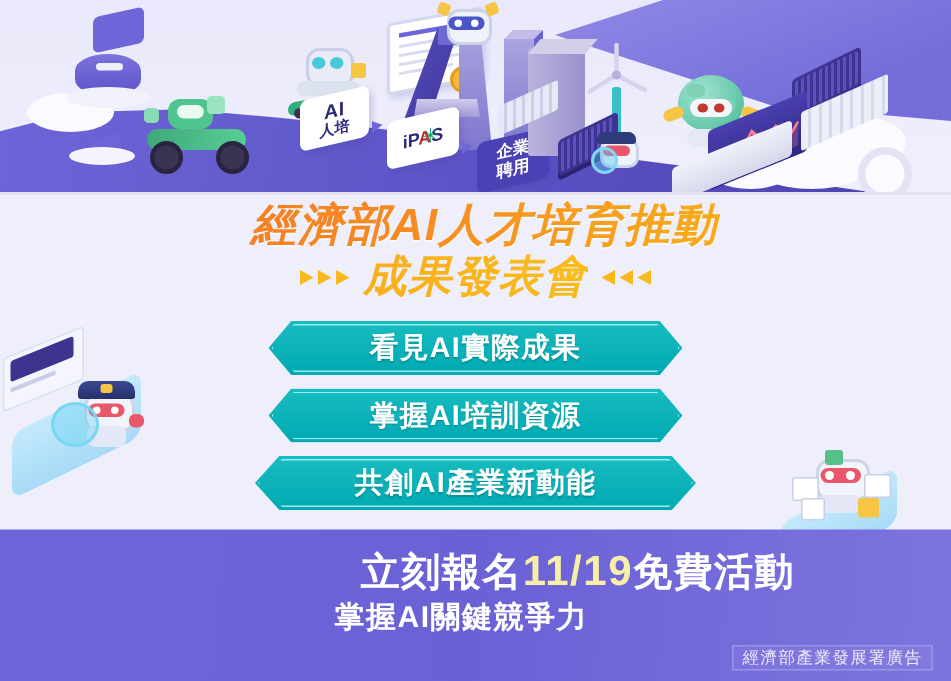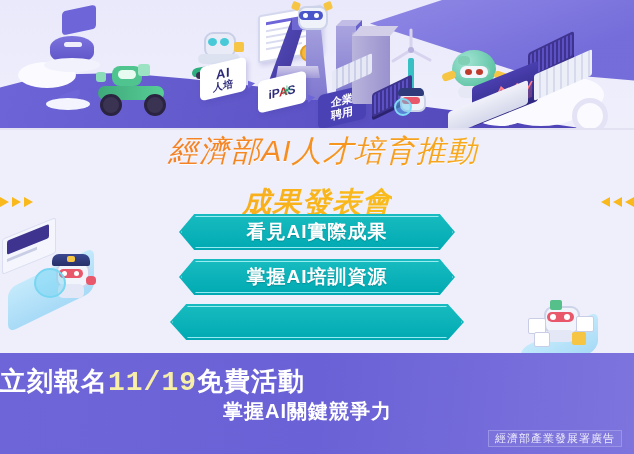--- a/index.html
+++ b/index.html
@@ -40,7 +40,7 @@
 
   
   .title-wrap{position:absolute;left:0;top:134px;width:634px;text-align:center;}
-  .title1{font-size:30px;font-weight:400;letter-spacing:1px;font-style:italic;
+  .title1{font-size:30px;font-weight:700;letter-spacing:1px;font-style:italic;
      background:linear-gradient(90deg,#F4722A 0%,#F58A22 42%,#F7A81C 72%,#F8B81A 100%);
      -webkit-background-clip:text;background-clip:text;color:transparent;
      -webkit-text-fill-color:transparent;white-space:nowrap;line-height:1.12;

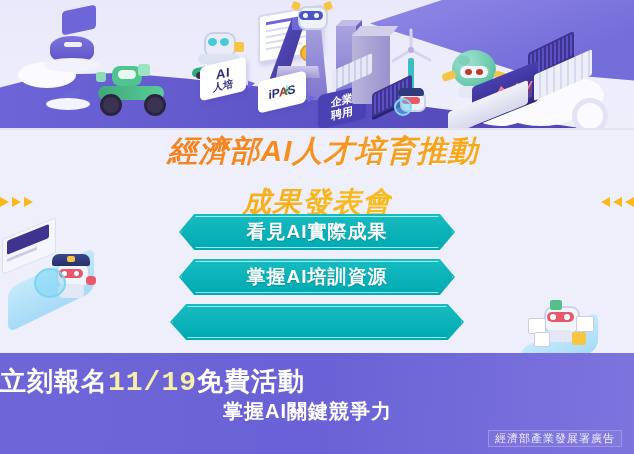--- a/index.html
+++ b/index.html
@@ -45,7 +45,7 @@
      -webkit-background-clip:text;background-clip:text;color:transparent;
      -webkit-text-fill-color:transparent;white-space:nowrap;line-height:1.12;
      filter:drop-shadow(0 1px 0 rgba(255,255,255,.85));padding-left:12px;}
-  .title2row{display:flex;align-items:center;justify-content:space-between;gap:9px;margin-top:18px;}
+  .title2row{display:flex;align-items:center;justify-content:center;gap:9px;margin-top:1px;}
   .title2{font-size:29px;font-weight:900;font-style:italic;letter-spacing:1px;
      background:linear-gradient(90deg,#F8AE1C 0%,#F9BC1B 100%);
      -webkit-background-clip:text;background-clip:text;color:transparent;

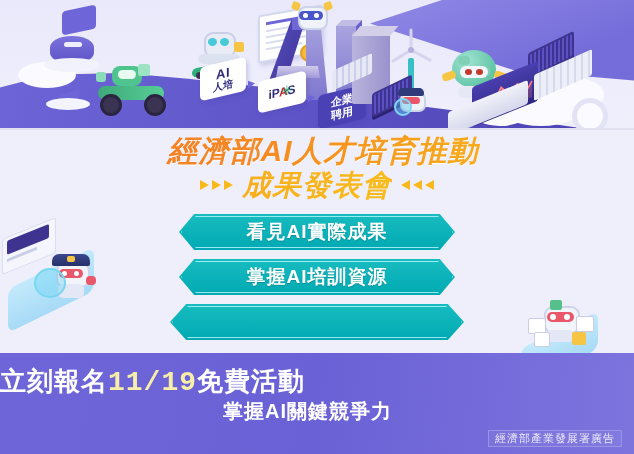--- a/index.html
+++ b/index.html
@@ -333,6 +333,7 @@
     </div>
     <div class="badge b3">
       <div class="inner-line"></div>
+      <span class="txt">共創AI產業新動能</span>
     </div>
   </div>
 

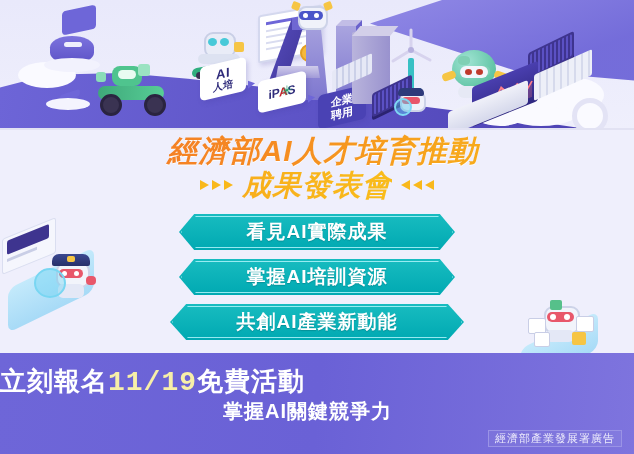--- a/index.html
+++ b/index.html
@@ -73,8 +73,8 @@
   
   .cta{position:absolute;left:0;top:353px;width:634px;height:101px;
      background:linear-gradient(95deg,#6E66D8 0%,#6A61D6 50%,#7E74DE 100%);}
-  .cta-line1{position:absolute;left:0;top:11px;width:530px;text-align:left;
-     font-size:26px;font-weight:900;color:#FFFFFF;letter-spacing:1px;white-space:nowrap;font-family:Liberation Mono, monospace;}
+  .cta-line1{position:absolute;left:0;top:11px;width:530px;text-align:right;
+     font-size:26px;font-weight:900;color:#FFFFFF;letter-spacing:1px;white-space:nowrap;}
   .cta-line1 .date{color:#F7EFA8;font-size:28px;}
   .cta-line2{position:absolute;left:0;top:45px;width:615px;text-align:center;
      font-size:20px;font-weight:900;color:#FFFFFF;letter-spacing:1px;white-space:nowrap;}

